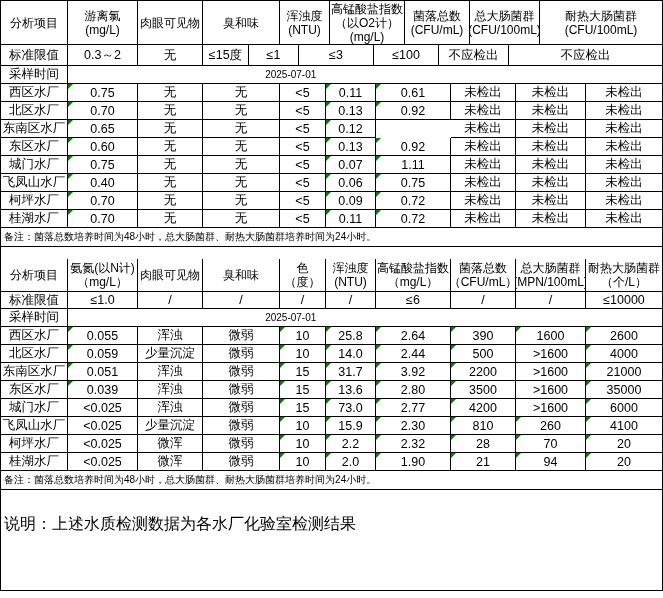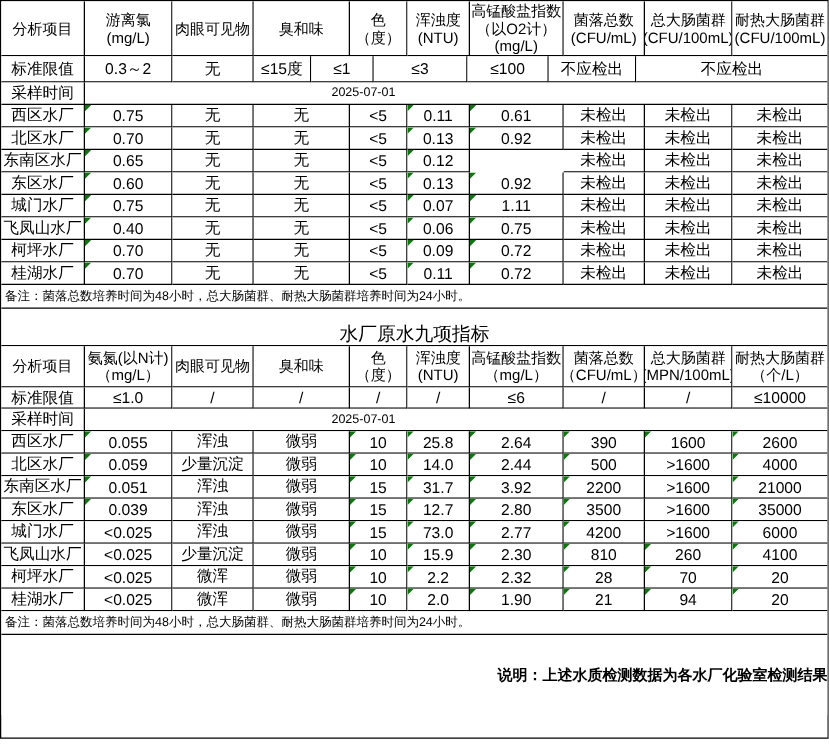--- a/index.html
+++ b/index.html
@@ -53,9 +53,6 @@
           <div class="cell header-cell" style="width: 77px; height: 44px;">
             <span class="v">臭和味</span>
           </div>
-          <div class="cell header-cell" style="width: 46px; height: 44px;">
-            <span class="v">色（度）</span>
-          </div>
           <div class="cell header-cell" style="width: 50px; height: 44px;">
             <span class="v">浑浊度
 (NTU)</span>

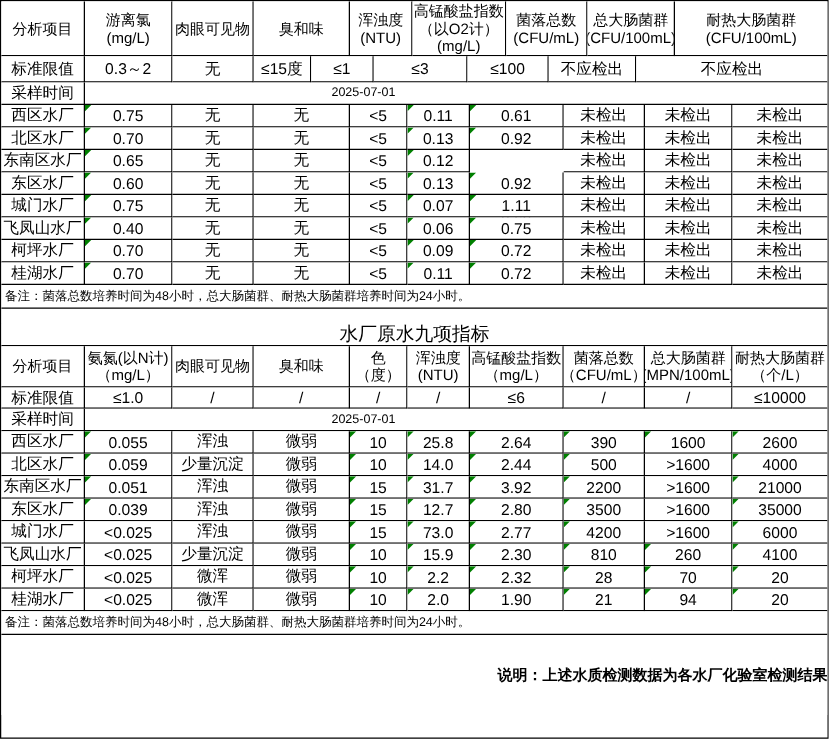--- a/index.html
+++ b/index.html
@@ -400,11 +400,6 @@
       </div>
     <div class="gap-band"></div>
     <div id="table-1">
-        <div class="trow" style="height: 18px;">
-          <div class="cell title-cell last" style="height: 18px;">
-            <span class="v">水厂原水九项指标</span>
-          </div>
-        </div>
         <div class="trow" style="height: 33px;">
           <div class="cell header-cell" style="width: 67px; height: 33px;">
             <span class="v">分析项目</span>

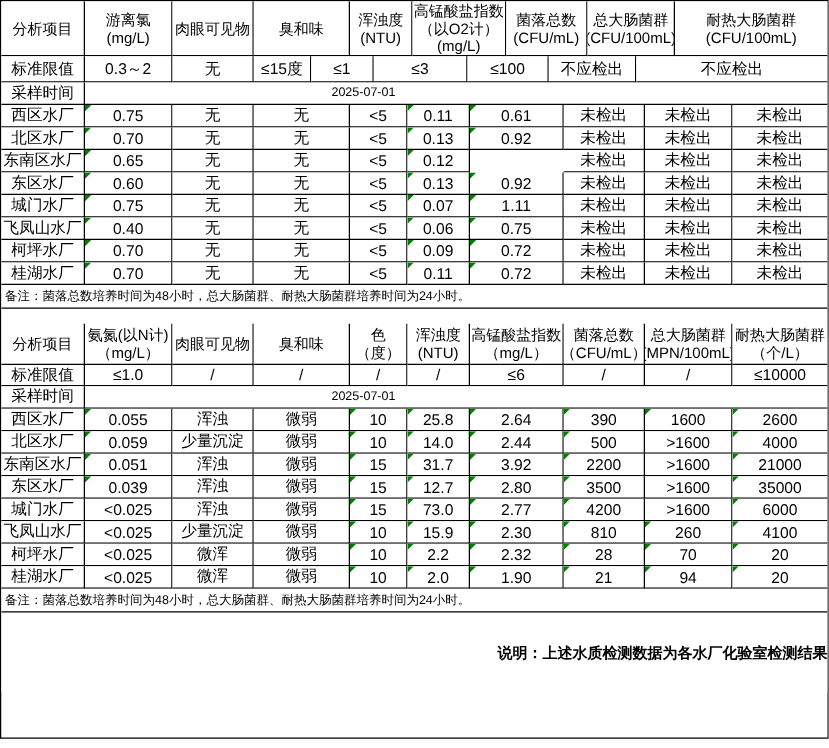--- a/index.html
+++ b/index.html
@@ -613,7 +613,7 @@
             <span class="flag"></span>
           </div>
           <div class="cell" style="width: 50px; height: 18px;">
-            <span class="v">12.7</span>
+            <span class="v">13.6</span>
             <span class="flag"></span>
           </div>
           <div class="cell" style="width: 75px; height: 18px;">

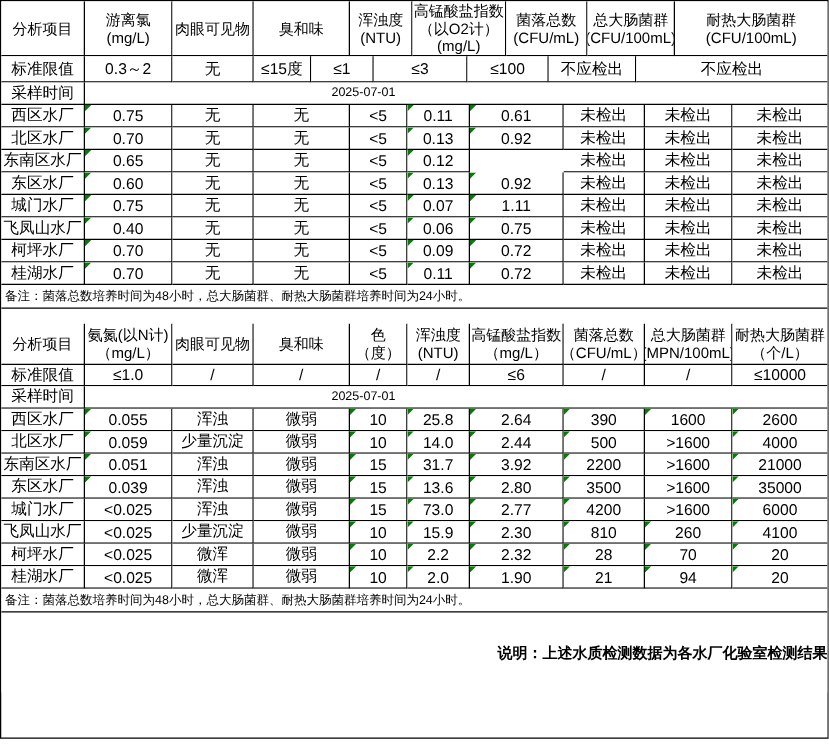--- a/index.html
+++ b/index.html
@@ -31,7 +31,7 @@
         border-top:5px solid #008000;border-right:5px solid transparent;}
   .gap-band{height:12px;background:#fff;}
   .statement-region{height:64px;background:#fff;}
-  .statement-text{padding:24px 0 0 3px;font-size:12px;text-align:right;font-weight:bold;}
+  .statement-text{padding:24px 0 0 3px;font-size:16px;text-align:left;}
 </style>
 </head>
 <body>

